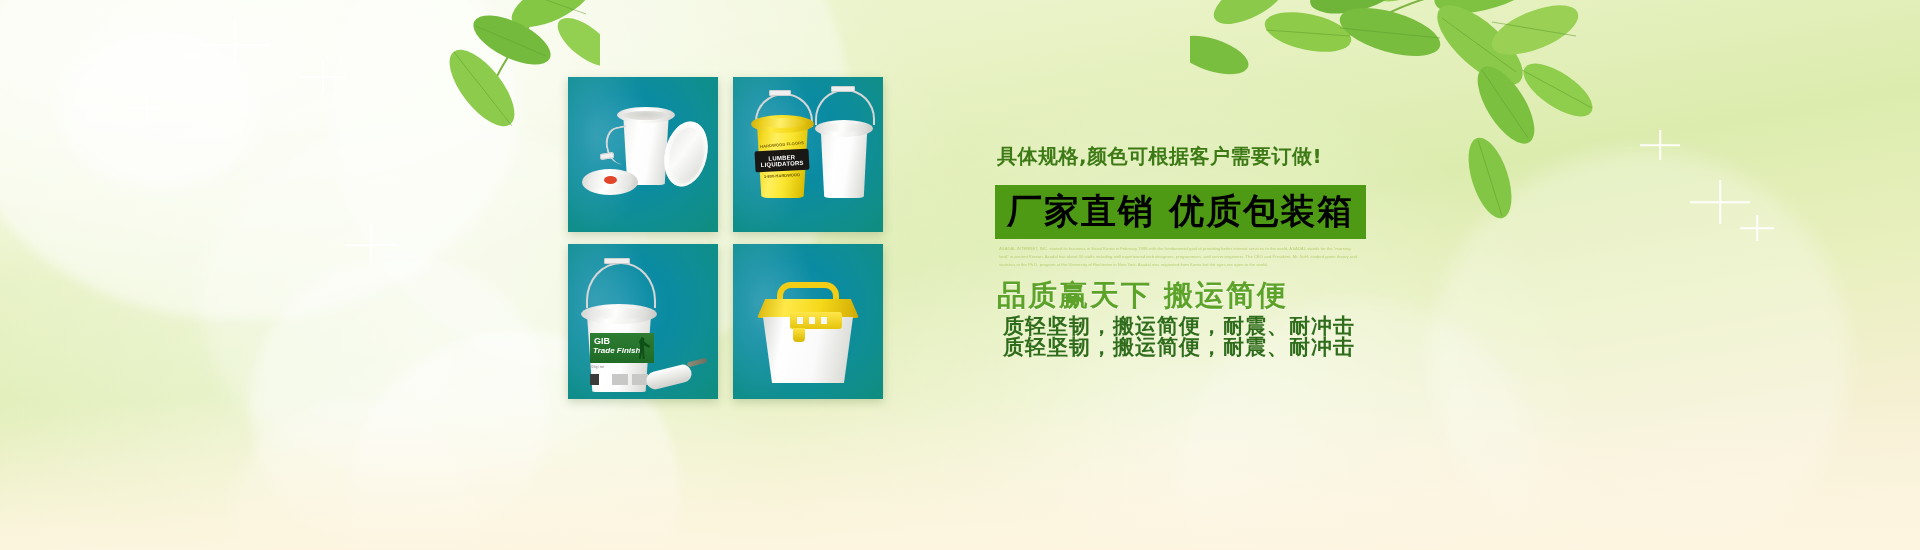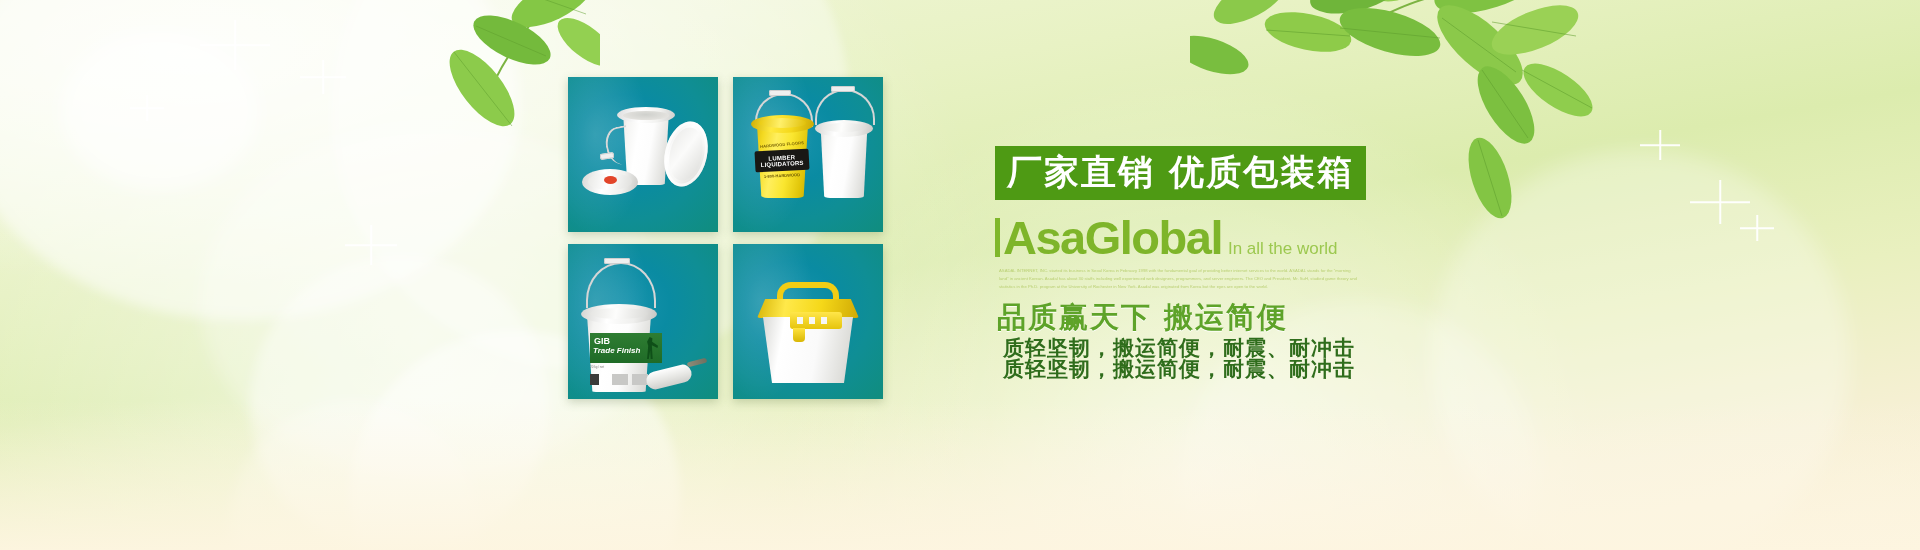--- a/index.html
+++ b/index.html
@@ -272,6 +272,7 @@
   </div>
 
   <div class="txt">
+    <div class="line1">具体规格,颜色可根据客户需要订做!</div>
     <div class="greenbar">厂家直销 优质包装箱</div>
 
     <div class="brandrow">

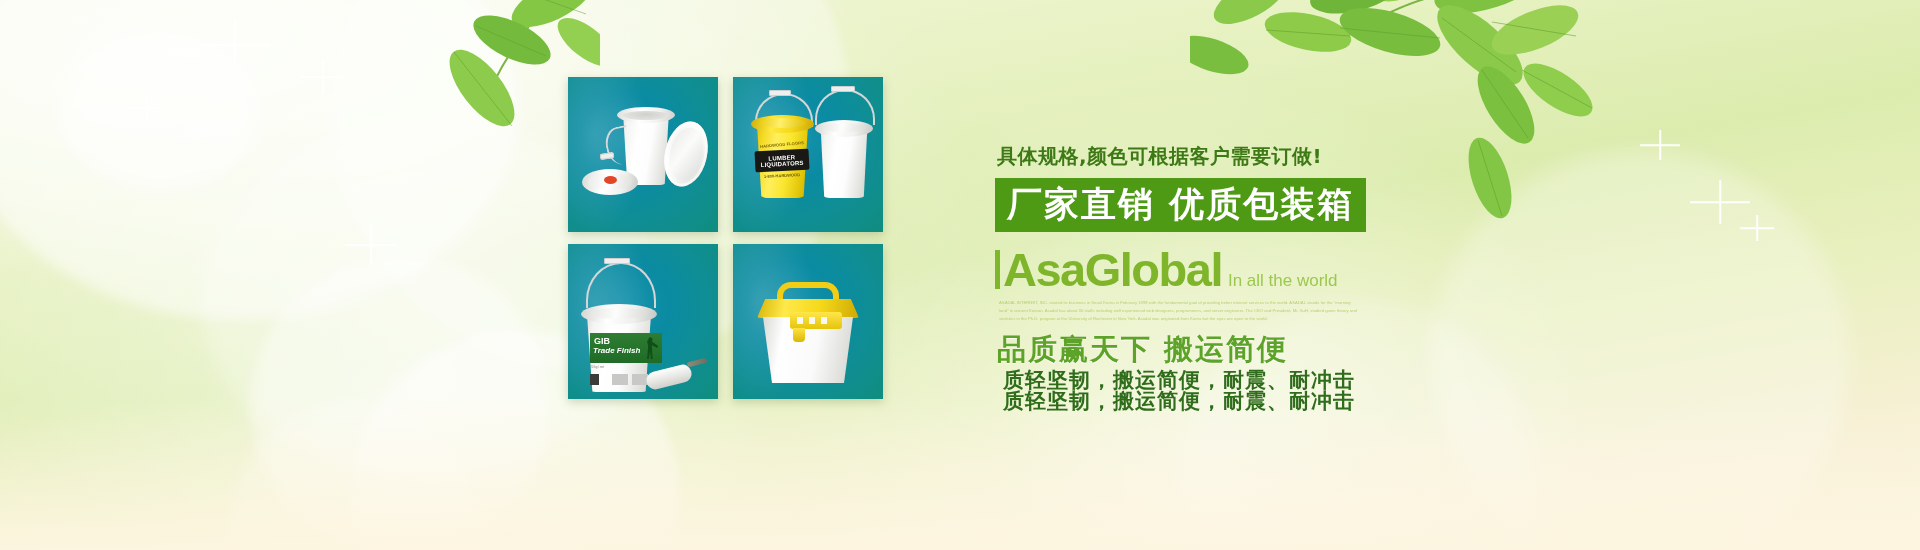--- a/index.html
+++ b/index.html
@@ -56,9 +56,9 @@
   .txt{position:absolute;left:993px;top:146px;width:560px;}
   .line1{font-family:"DejaVu Sans",sans-serif;font-size:20px;font-weight:bold;color:#3d7a16;
          letter-spacing:.5px;line-height:1;margin:0 0 12px 4px;}
-  .greenbar{display:inline-block;background:#4e9a14;color:#ffffff;font-family:"DejaVu Serif",serif;
+  .greenbar{display:inline-block;background:#4e9a14;color:#000000;font-family:"DejaVu Serif",serif;
             font-size:35px;font-weight:bold;line-height:1;padding:8px 12px 11px 12px;letter-spacing:2px;
-            margin-left:2px;}
+            margin-left:2px;margin-top:7px;}
   .brandrow{display:flex;align-items:baseline;margin:14px 0 0 2px;}
   .bar{width:5px;height:39px;background:#7fb72b;margin-right:3px;align-self:center;}
   .brand{font-size:47px;font-weight:bold;color:#7eb52a;letter-spacing:-1.5px;line-height:1;}

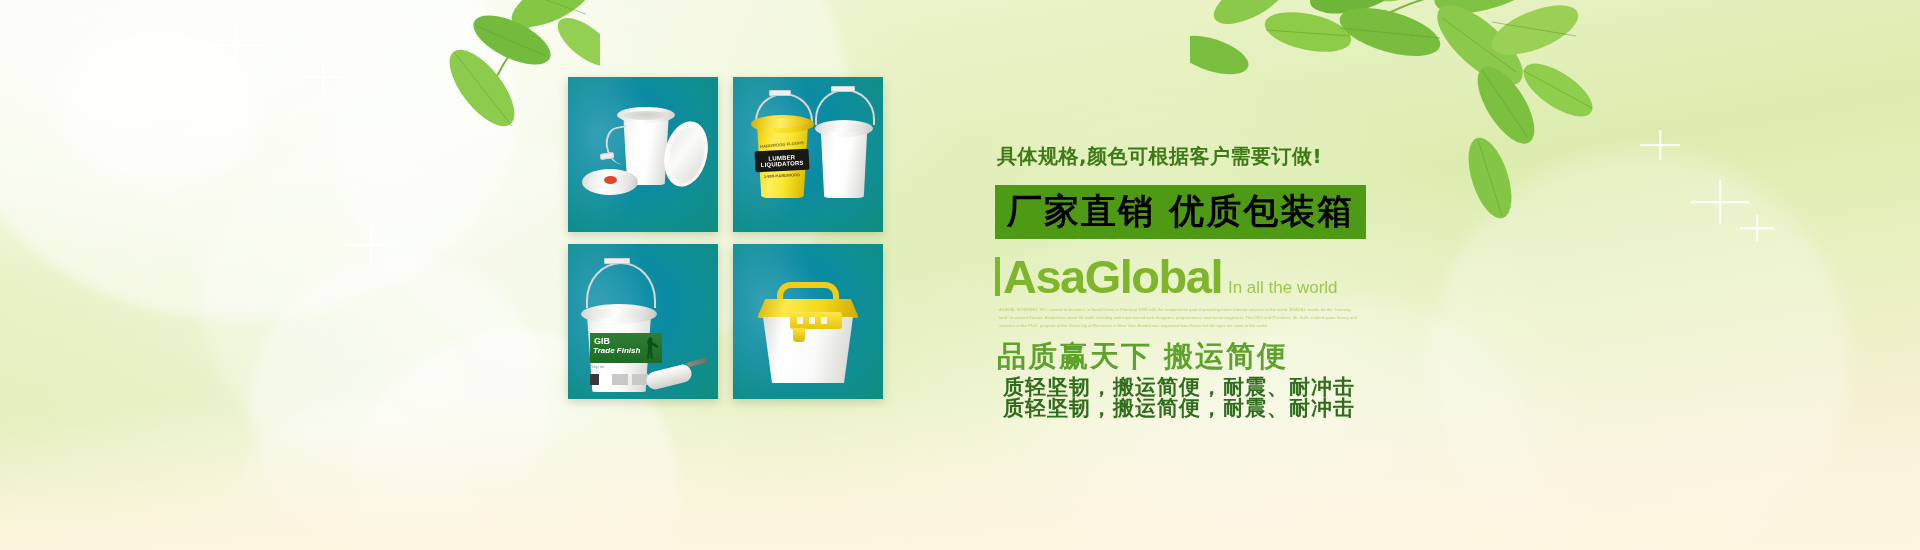--- a/index.html
+++ b/index.html
@@ -275,11 +275,6 @@
     <div class="line1">具体规格,颜色可根据客户需要订做!</div>
     <div class="greenbar">厂家直销 优质包装箱</div>
 
-    <div class="brandrow">
-      <div class="bar"></div>
-      <div class="brand">AsaGlobal</div>
-      <div class="slogan">In all the world</div>
-    </div>
 
     <div class="para">ASADAL INTERNET, INC. started its business in Seoul Korea in February 1998 with the fundamental goal of providing better internet services to the world. ASADAL stands for the "morning land" in ancient Korean. Asadal has about 30 staffs including well experienced web designers, programmers, and server engineers. The CEO and President, Mr. SuH, studied game theory and statistics in the Ph.D. program at the University of Rochester in New York. Asadal was originated from Korea but the eyes are open to the world.</div>
 

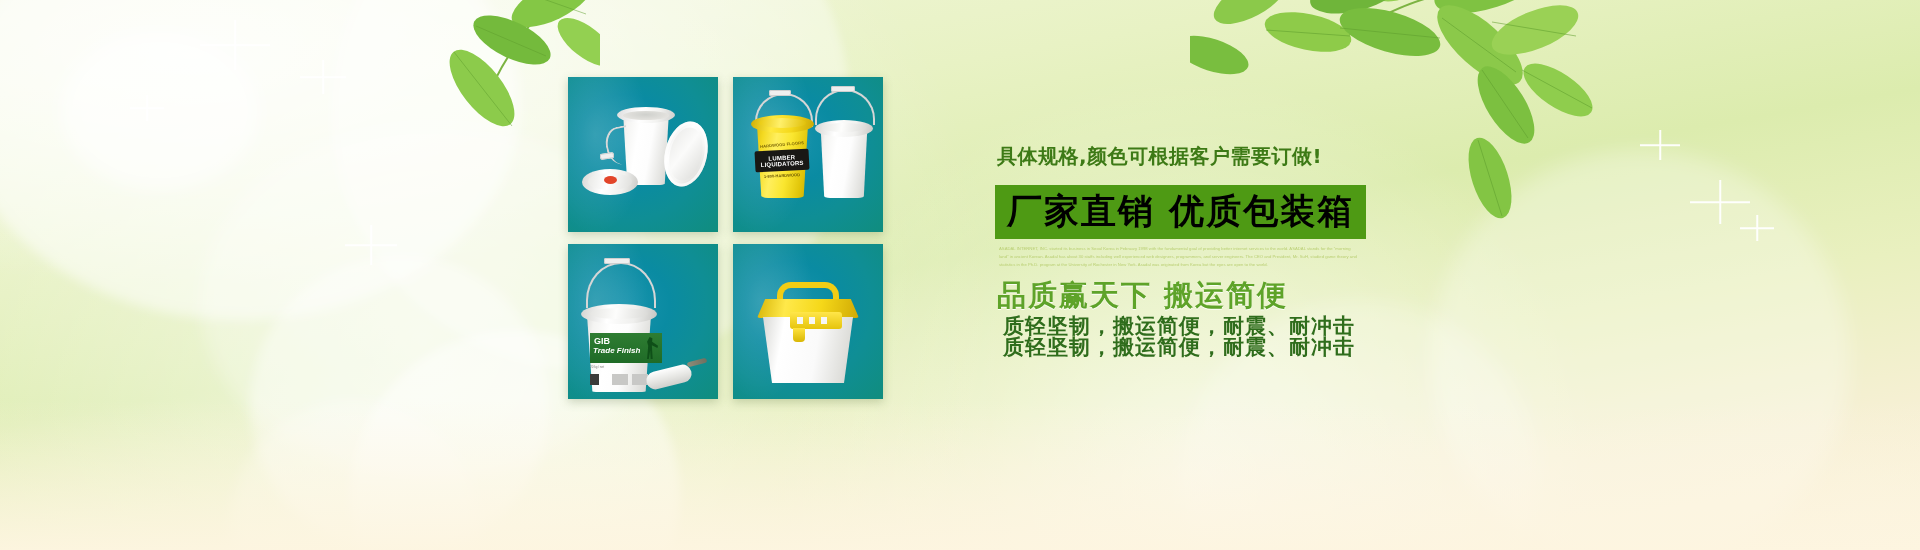--- a/index.html
+++ b/index.html
@@ -229,7 +229,7 @@
       <div class="obj" style="left:22px;top:64px;width:58px;height:11px;border-radius:50%;
                   background:linear-gradient(100deg,#e5e5e2,#fdfdfc 45%,#d9d9d6);"></div>
 
-      <div class="obj" style="left:22px;top:89px;width:72px;height:30px;background:linear-gradient(180deg,#2e7d32,#1f6b27);">
+      <div class="obj" style="left:22px;top:89px;width:64px;height:30px;background:linear-gradient(180deg,#2e7d32,#1f6b27);">
         <div style="color:#fff;font-size:9px;font-weight:bold;line-height:10px;padding:3px 0 0 4px;">GIB</div>
         <div style="color:#fff;font-size:8px;font-weight:bold;font-style:italic;line-height:9px;padding-left:3px;">Trade Finish</div>
         <div style="position:absolute;right:4px;top:4px;width:14px;height:22px;background:#0f4f18;

